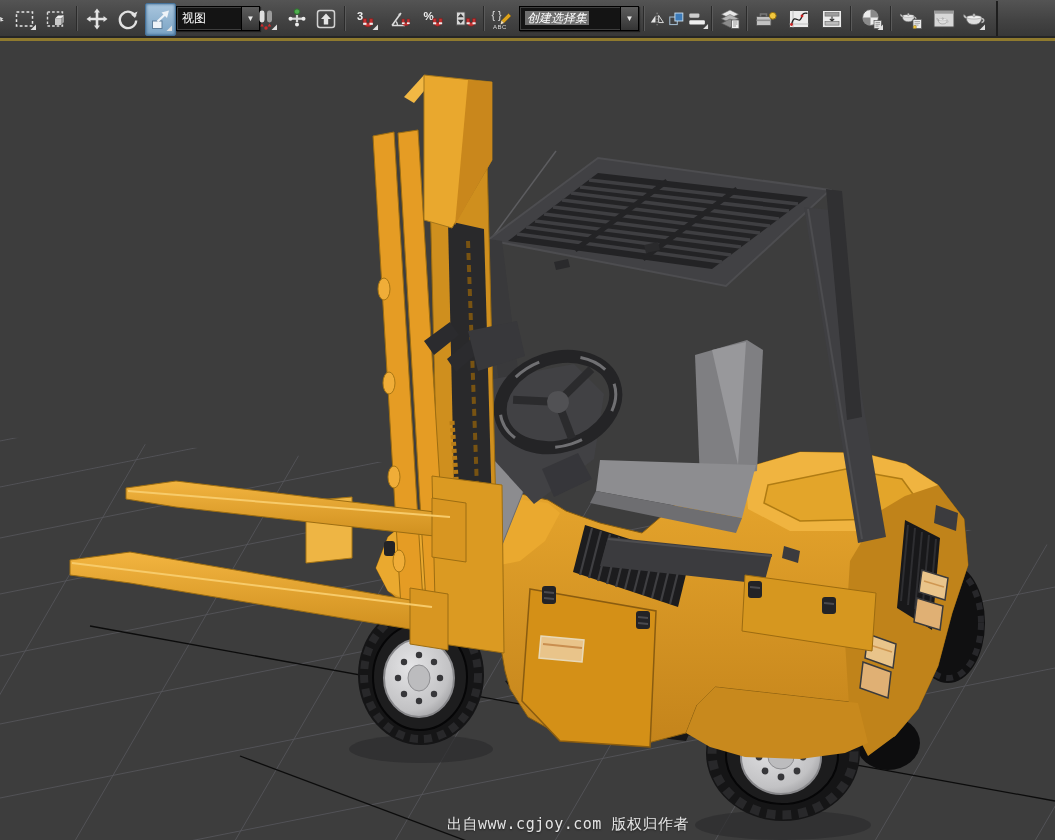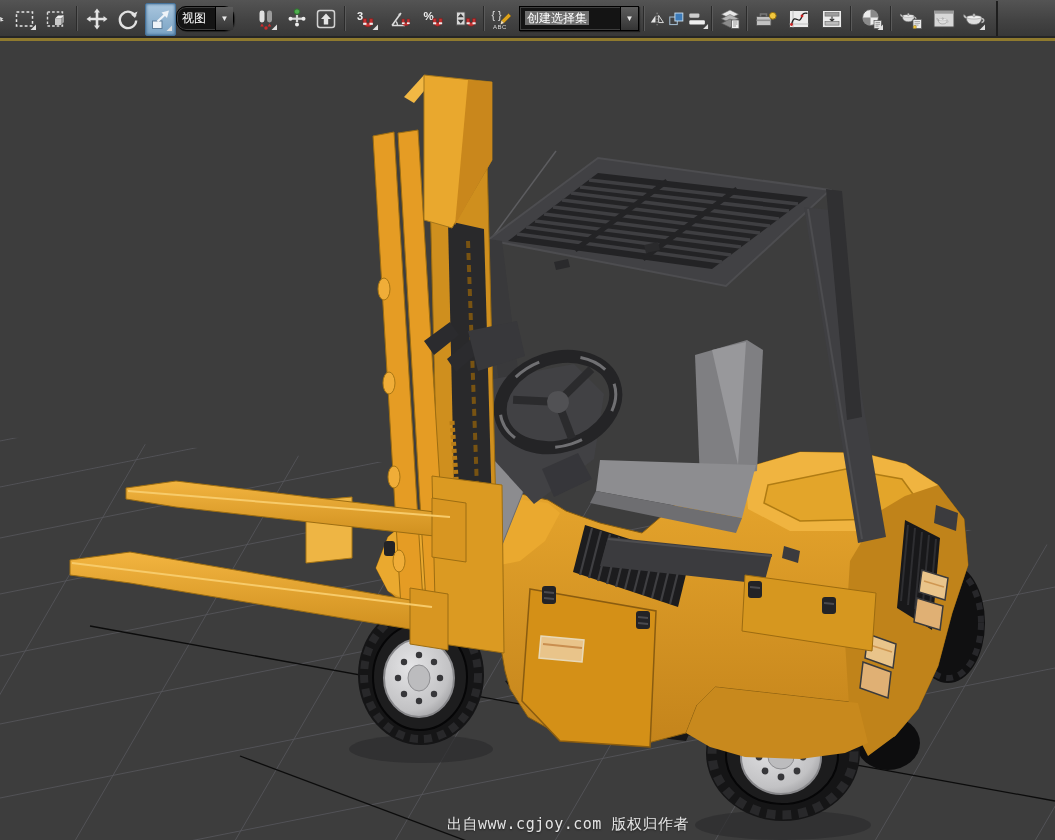--- a/index.html
+++ b/index.html
@@ -109,7 +109,7 @@
         <path d="M23 23 H17.5 L23 17.5 Z" fill="#e0e0e0"></path>
       </svg>
     </div>
-    <div class="dd" style="left: 176px; width: 58px; border-radius: 10px;">
+    <div class="dd" style="left: 176px; width: 84px;">
       <div class="val"><span>视图</span></div>
       <div class="arrow">▼</div>
     </div>

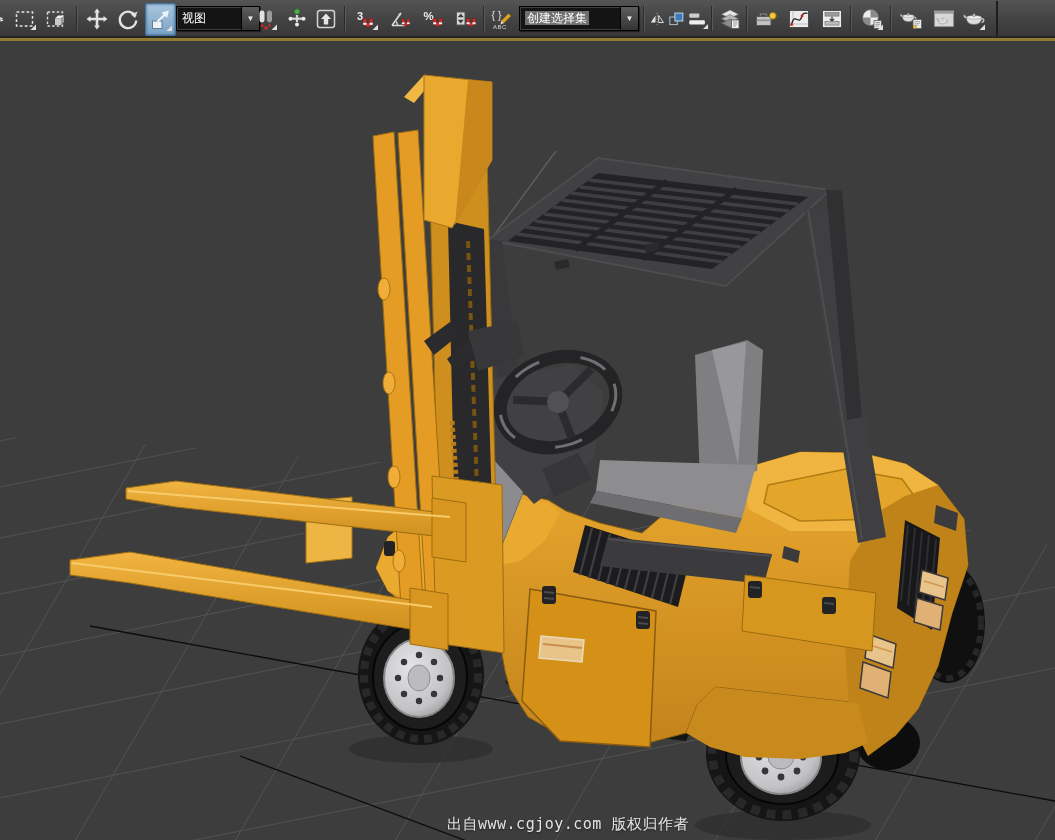--- a/index.html
+++ b/index.html
@@ -42,7 +42,7 @@
     flex:1;color:#ffffff;font-size:12px;line-height:22px;
     padding-left:5px;white-space:nowrap;overflow:hidden;
   }
-  .dd .val .hl{background:#6f6f6f;padding:0 2px;}
+  .dd .val .hl{background:#6f6f6f;padding:0 2px;font-style:italic;}
   .dd .arrow{
     width:17px;border-left:1px solid #000;
     background:linear-gradient(#5d5d5d,#343434);

